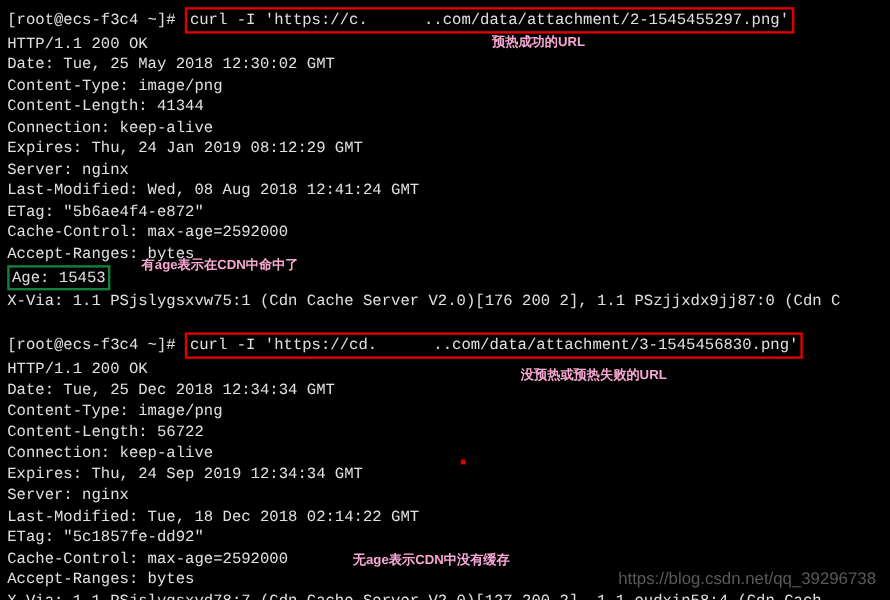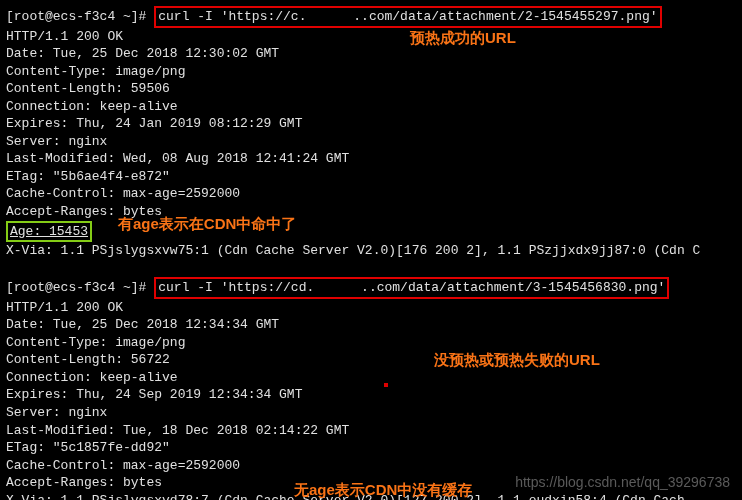--- a/index.html
+++ b/index.html
@@ -29,9 +29,9 @@
     }
     .anno {
       position: absolute;
-      color: #f97316;
+      color: #f9a8d4;
       font-family: "Microsoft YaHei", SimHei, sans-serif;
-      font-size: 15px;
+      font-size: 11px;
       font-weight: 600;
     }
     .watermark {

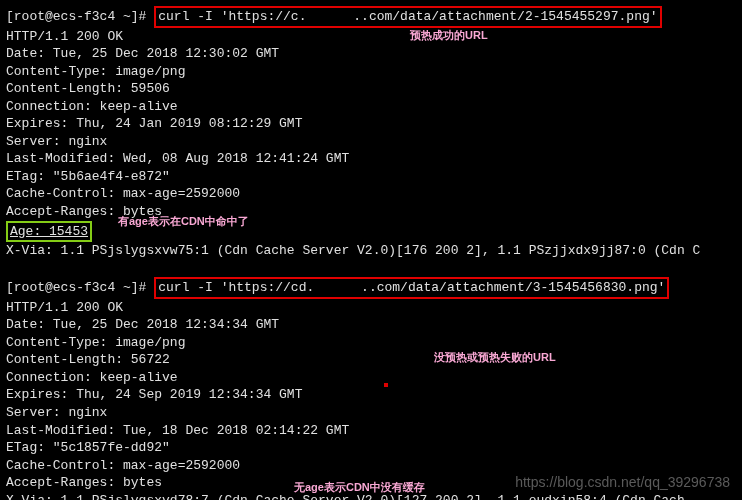--- a/index.html
+++ b/index.html
@@ -56,7 +56,7 @@
 
 <div class="line"><span>[root@ecs-f3c4 ~]#</span> <span class="cmd-box">curl -I 'https://c.      ..com/data/attachment/2-1545455297.png'</span></div>
 <div class="line">HTTP/1.1 200 OK</div>
-<div class="line">Date: Tue, 25 Dec 2018 12:30:02 GMT</div>
+<div class="line">Date: Tue, 25 May 2018 12:30:02 GMT</div>
 <div class="line">Content-Type: image/png</div>
 <div class="line">Content-Length: 59506</div>
 <div class="line">Connection: keep-alive</div>

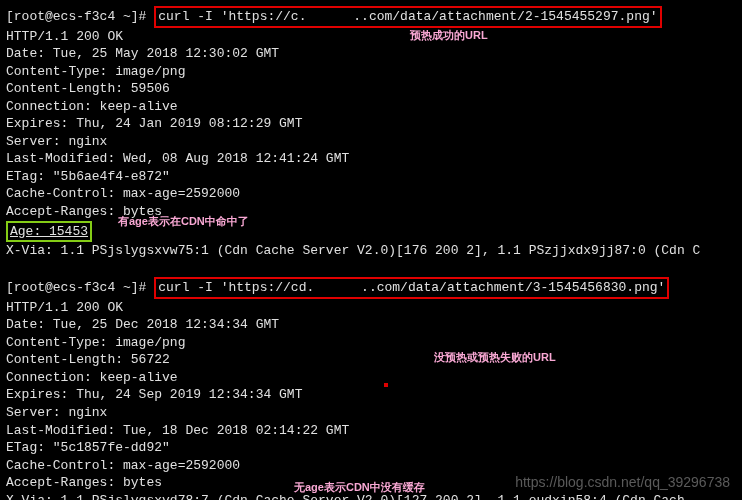--- a/index.html
+++ b/index.html
@@ -58,7 +58,7 @@
 <div class="line">HTTP/1.1 200 OK</div>
 <div class="line">Date: Tue, 25 May 2018 12:30:02 GMT</div>
 <div class="line">Content-Type: image/png</div>
-<div class="line">Content-Length: 59506</div>
+<div class="line">Content-Length: 41344</div>
 <div class="line">Connection: keep-alive</div>
 <div class="line">Expires: Thu, 24 Jan 2019 08:12:29 GMT</div>
 <div class="line">Server: nginx</div>

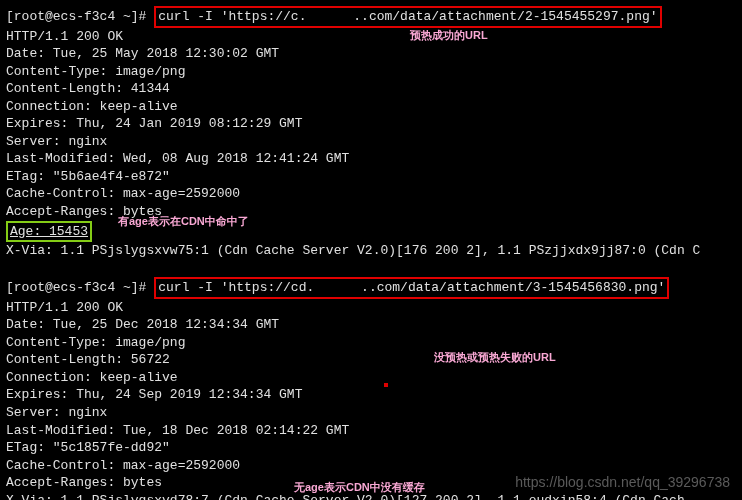--- a/index.html
+++ b/index.html
@@ -23,9 +23,8 @@
     }
     .age-box {
       display: inline-block;
-      border: 2px solid #84cc16;
+      border: 2px solid #15803d;
       padding: 0 2px;
-      text-decoration: underline;
     }
     .anno {
       position: absolute;

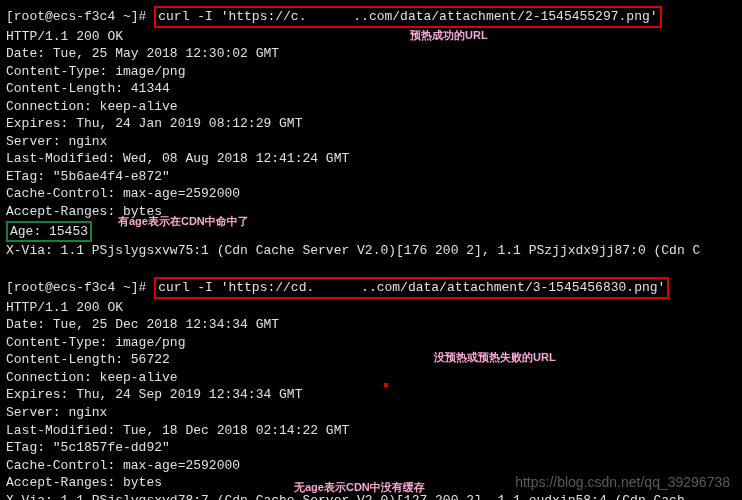--- a/index.html
+++ b/index.html
@@ -85,7 +85,7 @@
 
 <div class="anno" style="left:410px; top:28px;">预热成功的URL</div>
 <div class="anno" style="left:118px; top:214px;">有age表示在CDN中命中了</div>
-<div class="anno" style="left:434px; top:306px;margin-top:44px;">没预热或预热失败的URL</div>
+<div class="anno" style="left:434px; top:306px;">没预热或预热失败的URL</div>
 <div class="anno" style="left:294px; top:460px;margin-top:20px;">无age表示CDN中没有缓存</div>
 
 <div class="red-dot"></div>

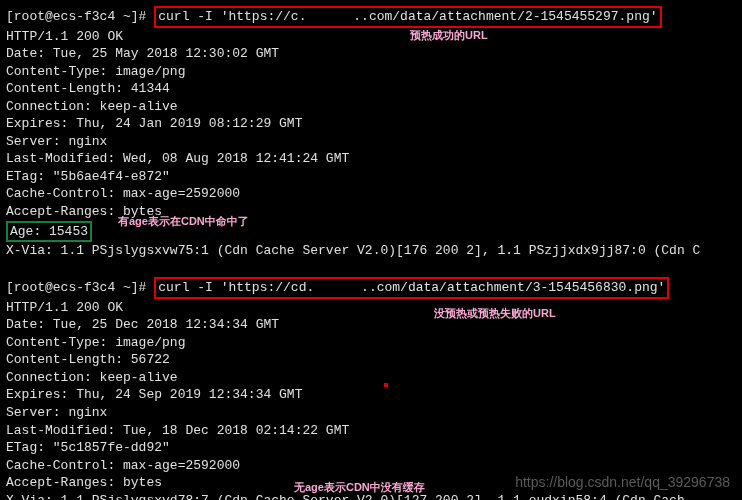--- a/index.html
+++ b/index.html
@@ -86,7 +86,7 @@
 <div class="anno" style="left:410px; top:28px;">预热成功的URL</div>
 <div class="anno" style="left:118px; top:214px;">有age表示在CDN中命中了</div>
 <div class="anno" style="left:434px; top:306px;">没预热或预热失败的URL</div>
-<div class="anno" style="left:294px; top:460px;margin-top:20px;">无age表示CDN中没有缓存</div>
+<div class="anno" style="left:294px; top:460px;">无age表示CDN中没有缓存</div>
 
 <div class="red-dot"></div>
 

